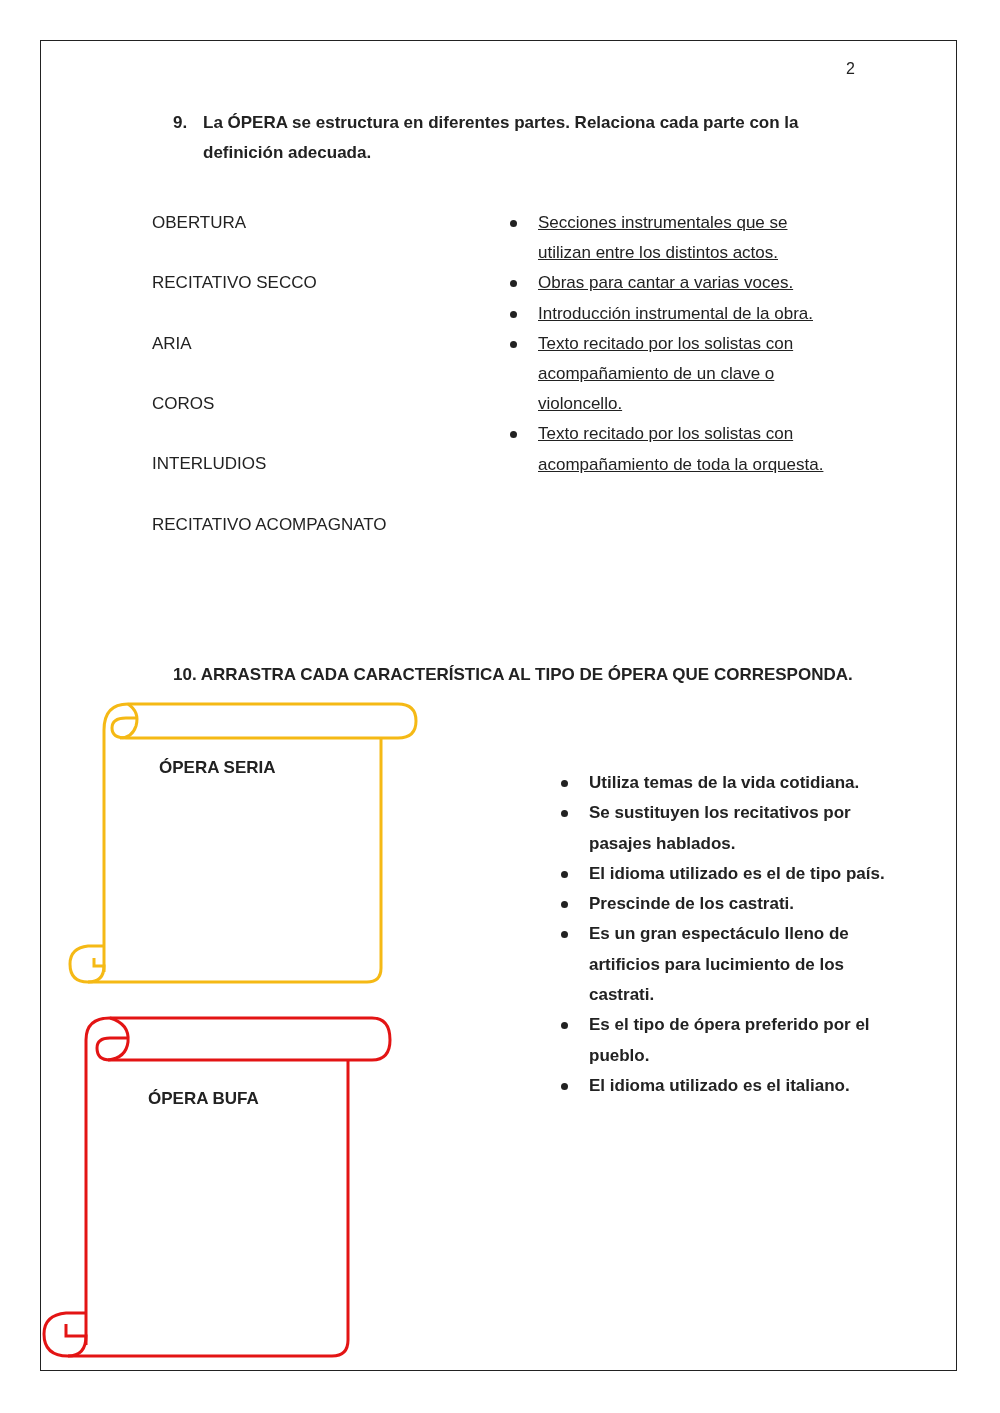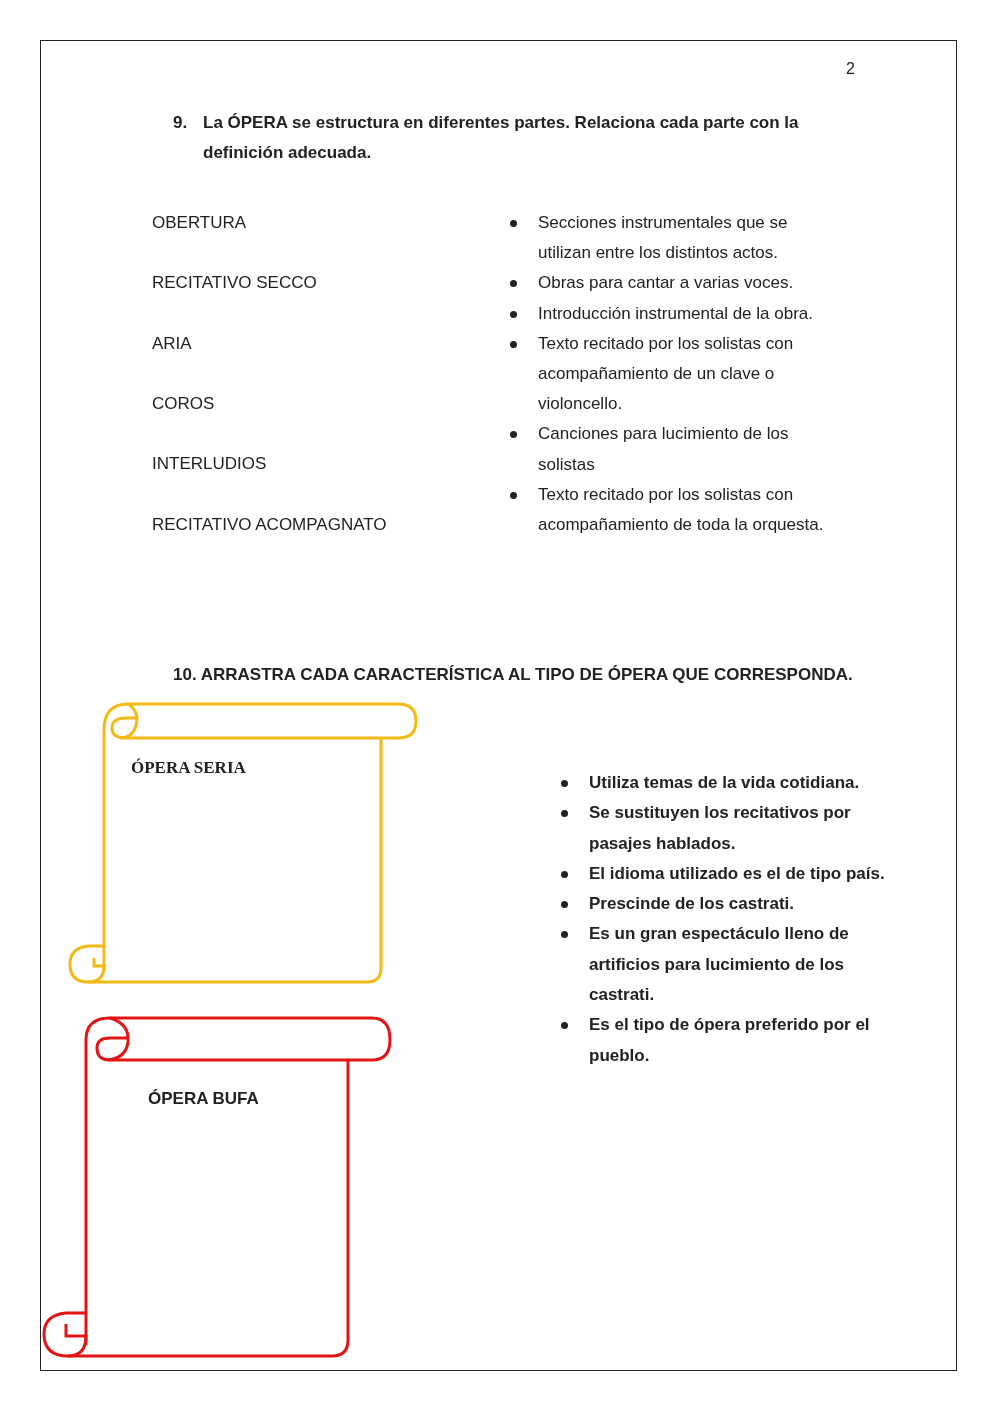--- a/index.html
+++ b/index.html
@@ -15,7 +15,7 @@
   .q9 .txt { margin-left: 30px; }
   .term { left: 152px; font-size: 17px; line-height: 30px; }
   .defs { left: 505px; top: 208px; width: 340px; margin: 0; padding: 0; list-style: none;
-          font-size: 17px; line-height: 30.2px; }
+          font-size: 17px; line-height: 30.2px; text-decoration: underline; }
   .defs li, .chars li { position: relative; padding-left: 33px; }
   .defs li::before, .chars li::before { content: ""; position: absolute; left: 5px; top: 12px;
           width: 7px; height: 7px; border-radius: 50%; background: #222; }

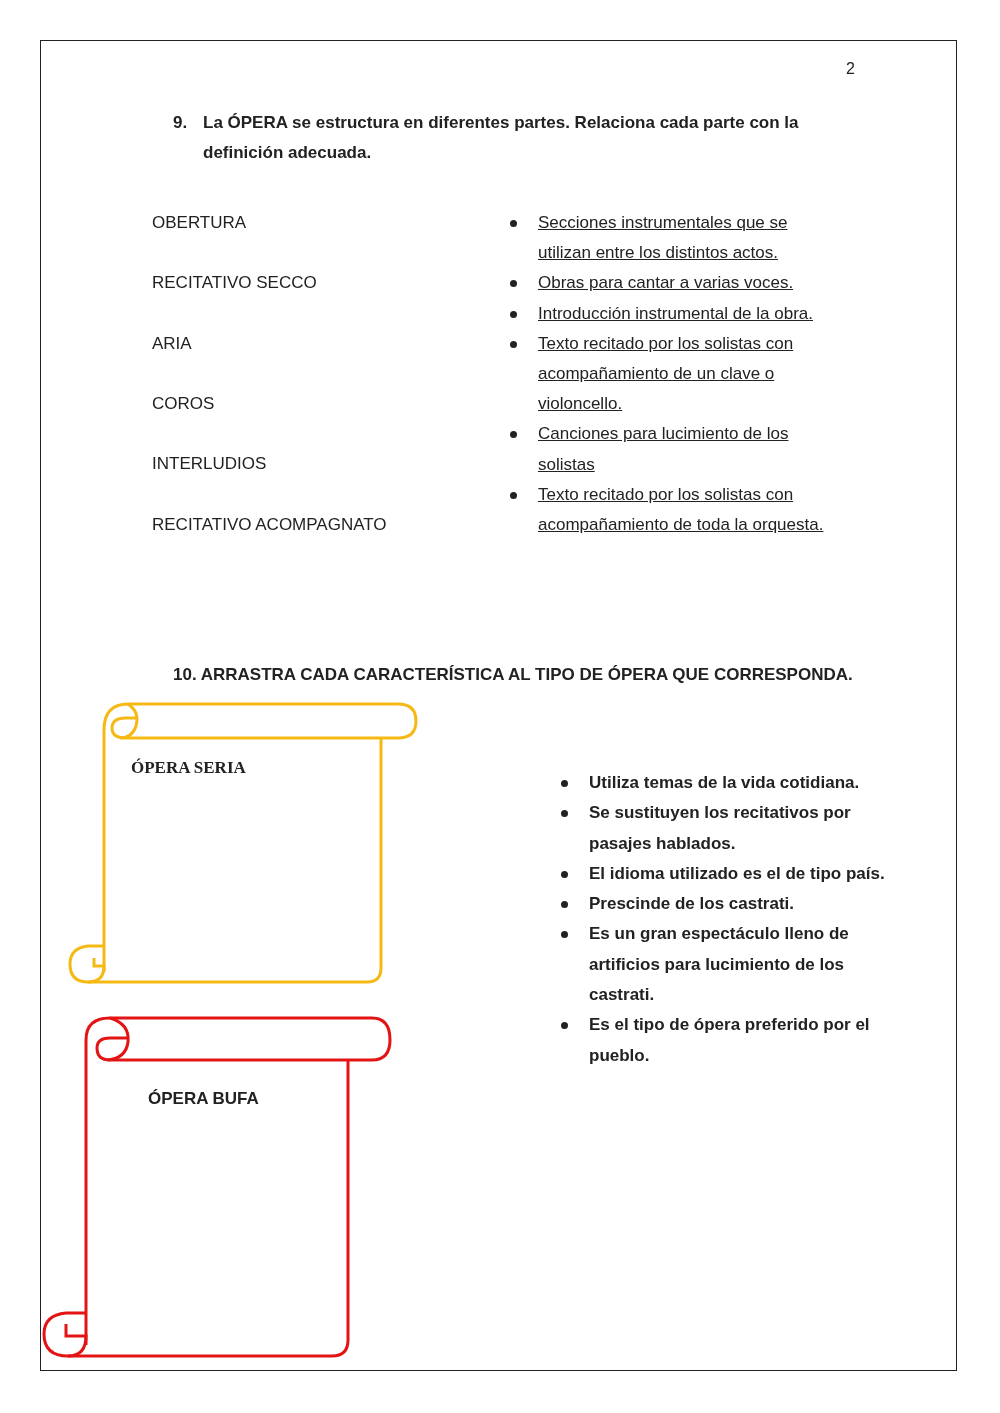--- a/index.html
+++ b/index.html
@@ -49,7 +49,6 @@
   <li>Obras para cantar a varias voces.</li>
   <li>Introducción instrumental de la obra.</li>
   <li>Texto recitado por los solistas con acompañamiento de un clave o violoncello.</li>
-  <li>Canciones para lucimiento de los solistas</li>
   <li>Texto recitado por los solistas con acompañamiento de toda la orquesta.</li>
 </ul>
 

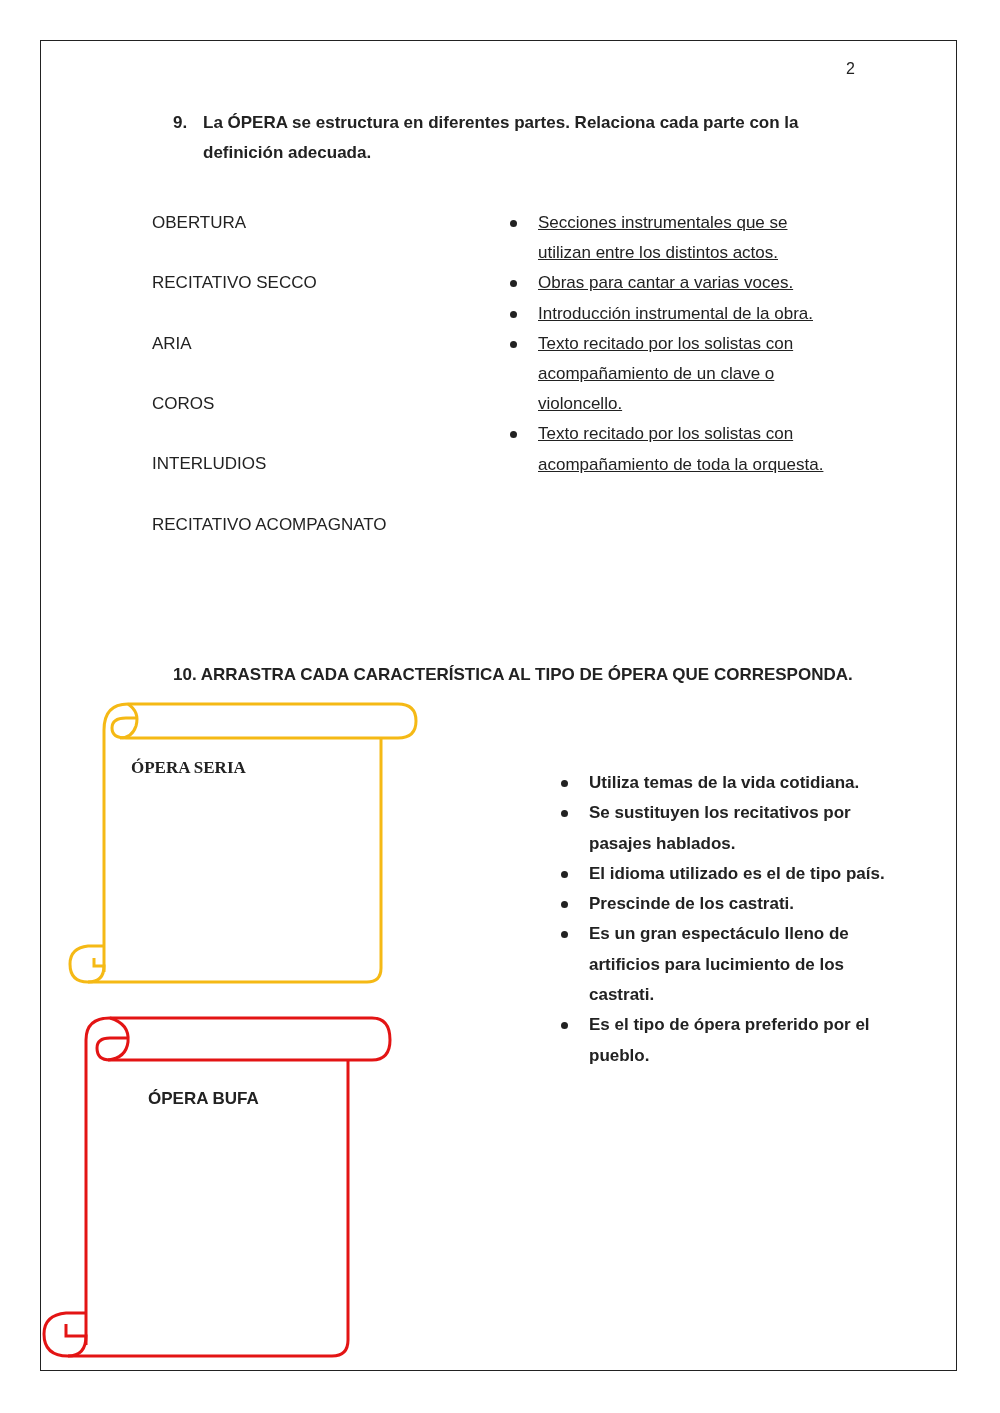--- a/index.html
+++ b/index.html
@@ -73,7 +73,7 @@
   </g>
 </svg>
 
-<div class="abs" style="left:92px; top:738px; width:277px; height:244px;font-family:Liberation Serif, serif;">
+<div class="abs" style="left:120px; top:738px; width:277px; height:244px;">
   <div class="abs scroll-label" style="left:39px; top:20px;">ÓPERA SERIA</div>
 </div>
 

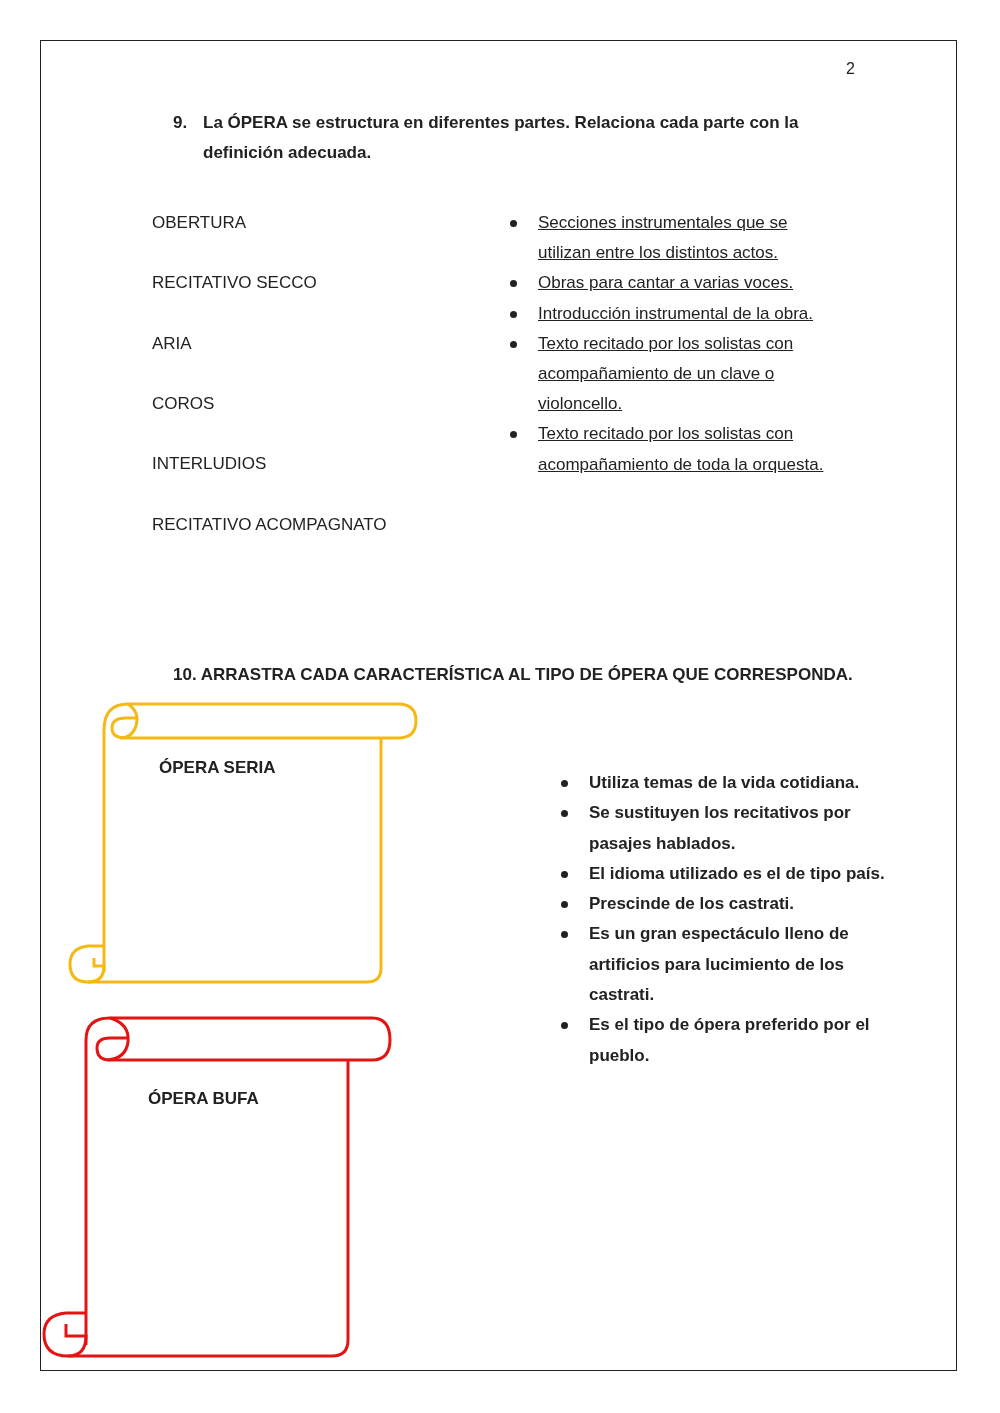--- a/index.html
+++ b/index.html
@@ -88,6 +88,7 @@
   <li>Prescinde de los castrati.</li>
   <li>Es un gran espectáculo lleno de artificios para lucimiento de los castrati.</li>
   <li>Es el tipo de ópera preferido por el pueblo.</li>
+  <li>El idioma utilizado es el italiano.</li>
 </ul>
 
 </body></html>

